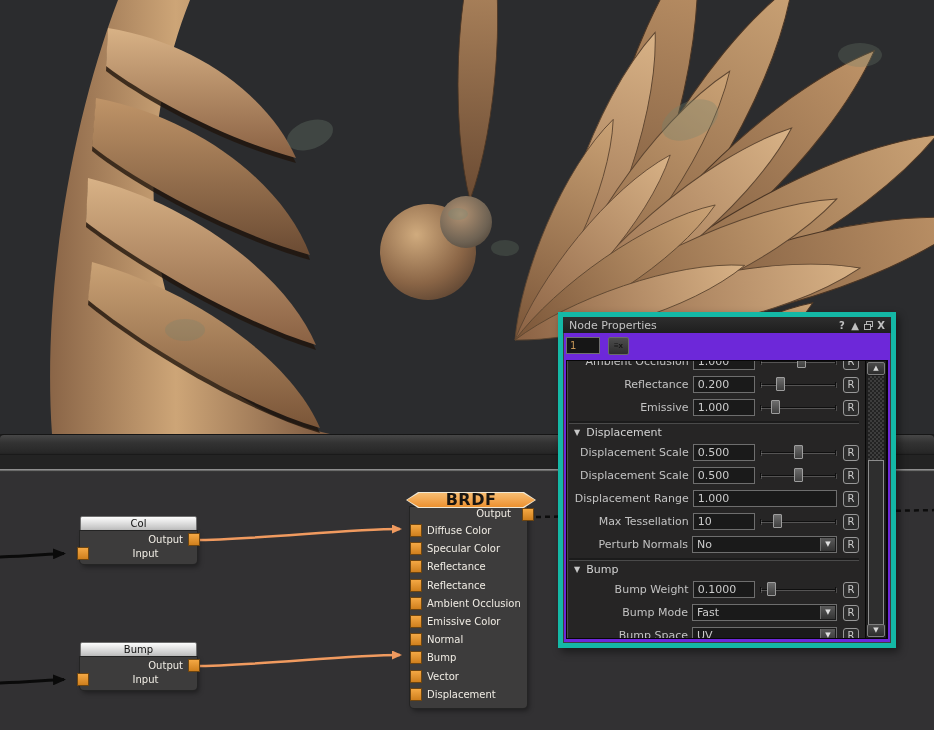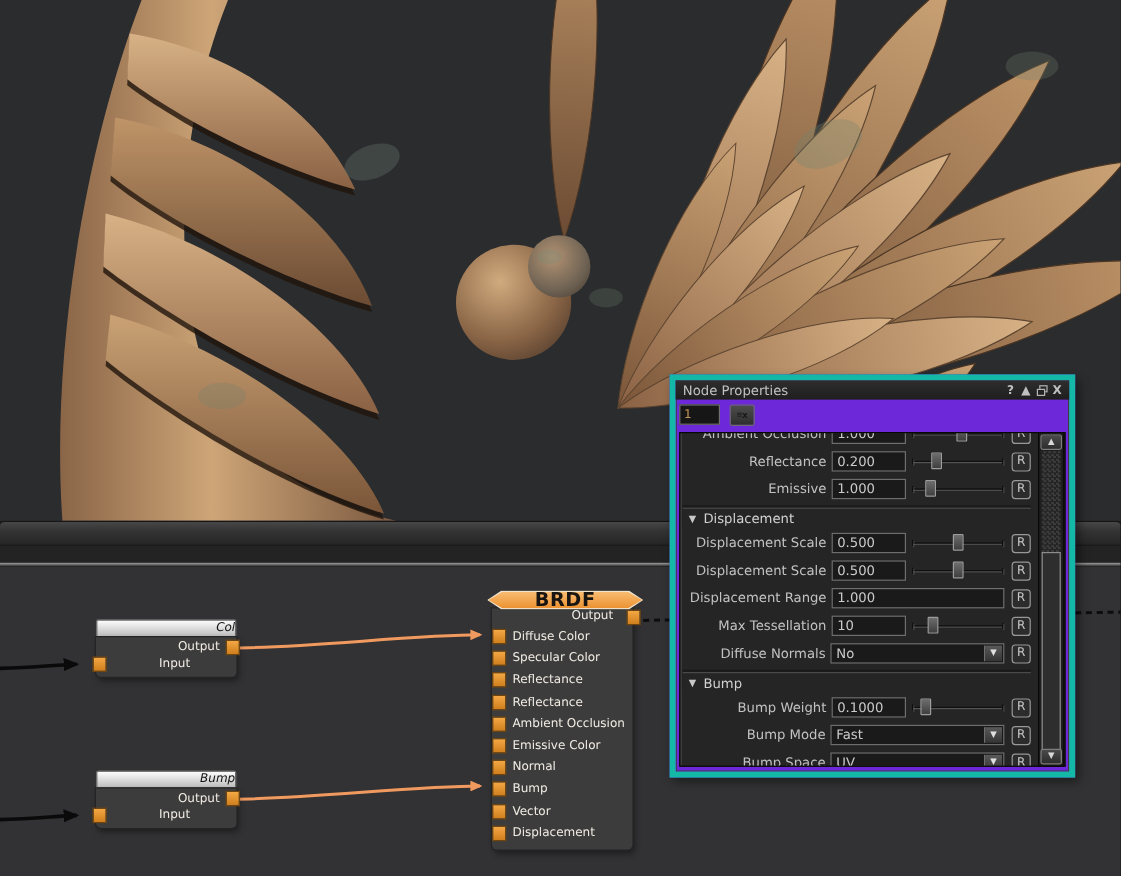--- a/index.html
+++ b/index.html
@@ -24,7 +24,7 @@
 
   .node{position:absolute;z-index:5;width:117px;}
   .node-header{height:15px;background:linear-gradient(#fdfdfd,#bdbdbd);border:1px solid #6f6f6f;
-    box-sizing:border-box;border-radius:2px 2px 0 0;text-align:right;font-size:10px;line-height:13px;color:#101010;font-style:italic;}
+    box-sizing:border-box;border-radius:2px 2px 0 0;text-align:center;font-size:10px;line-height:13px;color:#101010;}
   .node-body{position:relative;background:#3d3c3c;border-radius:0 0 4px 4px;
     box-shadow:0 0 0 1px #242424,2px 3px 5px rgba(0,0,0,.4);padding:2px 0 3px;}
   .port{position:absolute;width:12px;height:13px;box-sizing:border-box;

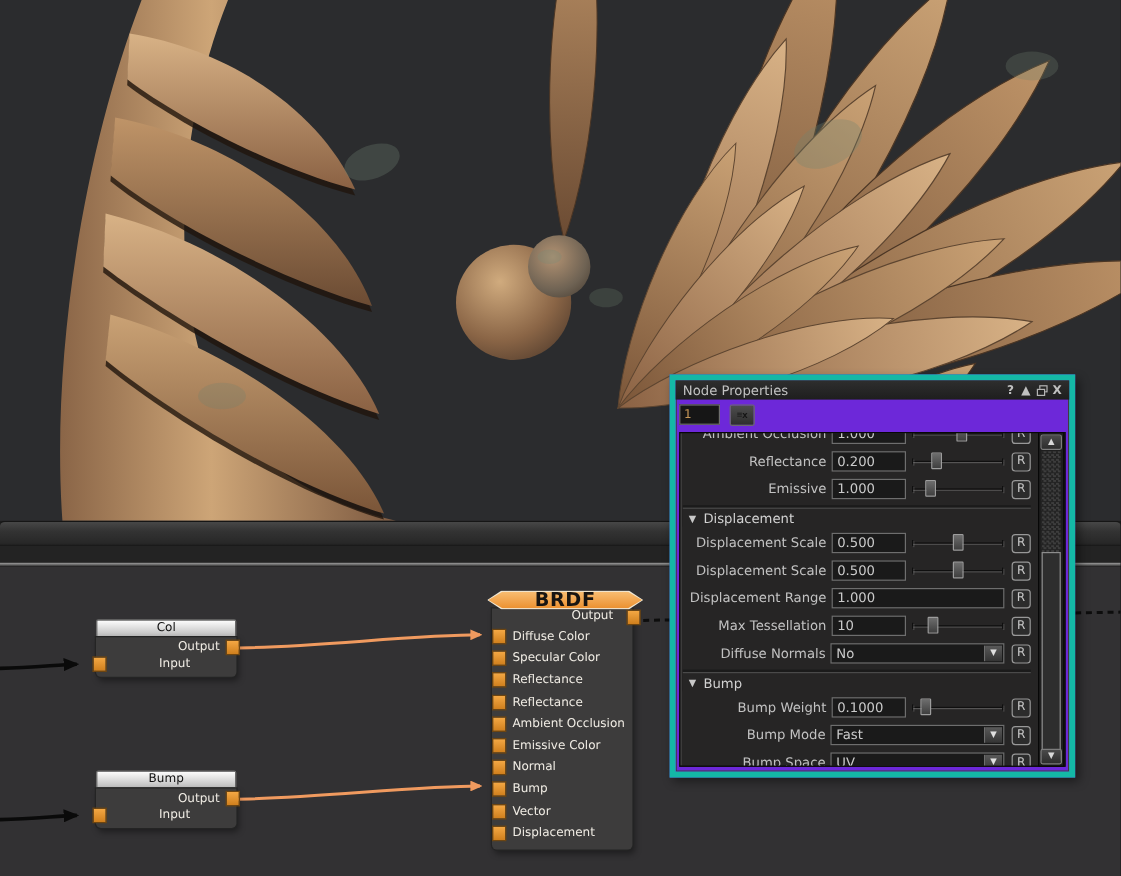--- a/index.html
+++ b/index.html
@@ -353,7 +353,7 @@
             <button class="r-btn">R</button>
           </div>
           <div class="ctrl-row">
-            <span class="ctrl-label">Diffuse Normals</span>
+            <span class="ctrl-label">Perturb Normals</span>
             <div class="field dropdown"><span class="dd-val">No</span><span class="dd-btn">
                 <span class="dd-arrow">▼</span>
               </span></div>

